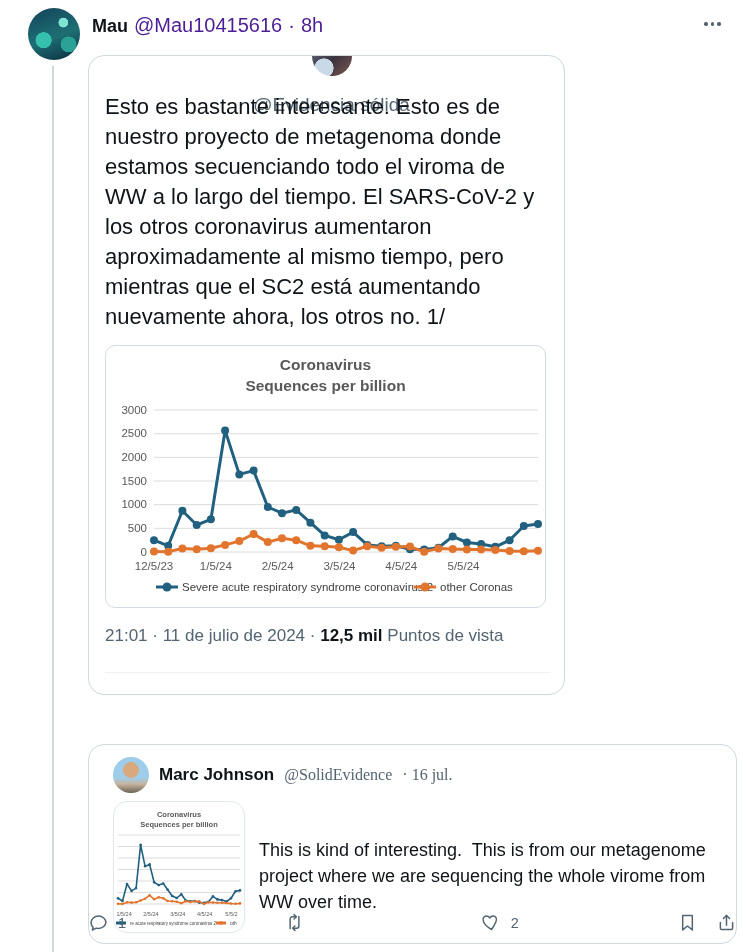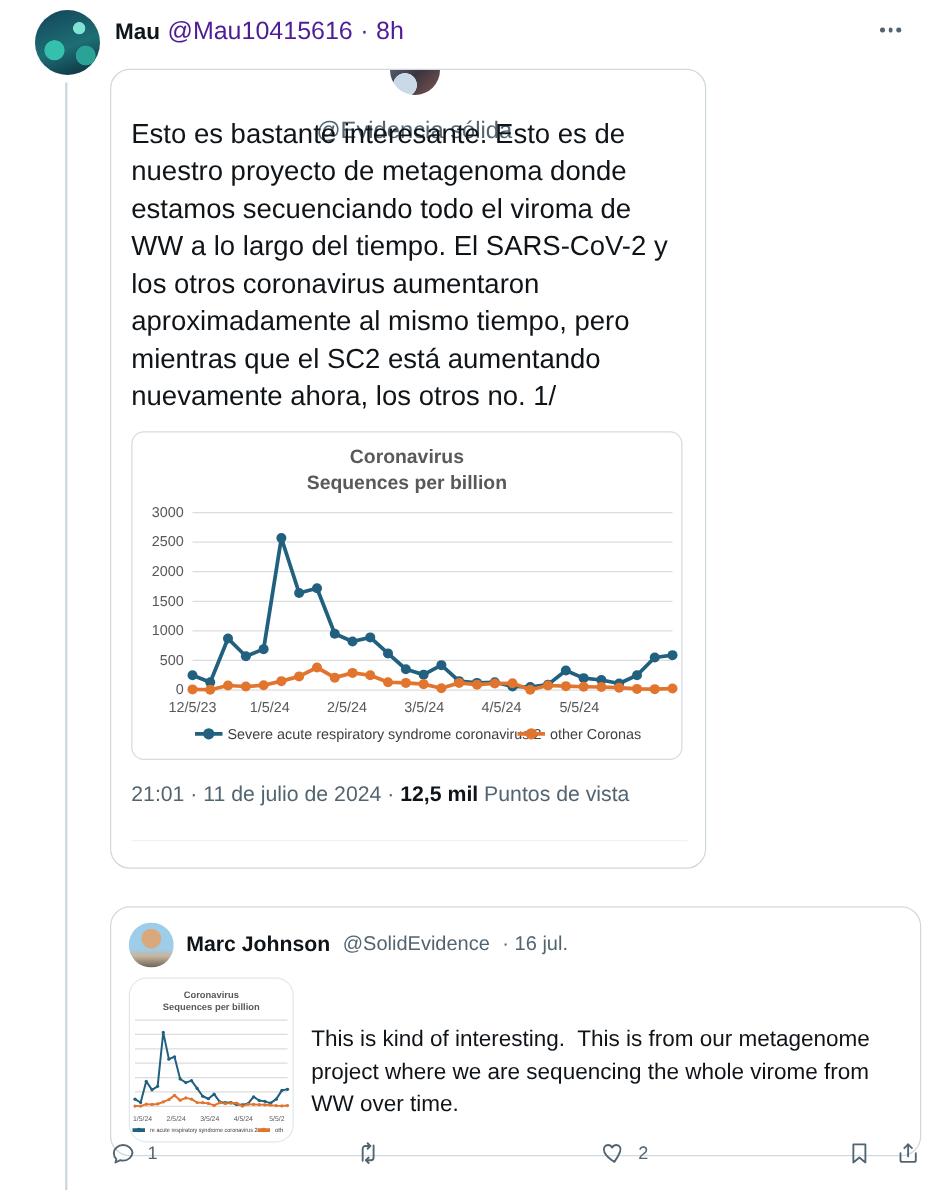--- a/index.html
+++ b/index.html
@@ -40,8 +40,8 @@
   .divider { margin-top:26px; border-top:1px solid #eff3f4; width:445px; }
 
   
-  .card2 { position:absolute; left:88px; top:725px; width:649px; height:200px;
-           border:1px solid #cfd9de; border-radius:16px; background:#fff; padding:12px 14px; }
+  .card2 { position:absolute; left:88px; top:744px; width:649px; height:200px;
+           border:1px solid #cfd9de; border-radius:16px; background:#fff; padding:12px 24px; }
   .card2 .hdr { display:flex; align-items:center; gap:10px; }
   .avatar-reply { width:36px; height:36px; border-radius:50%; flex:none;
     background: radial-gradient(circle at 50% 36%, #d9a87c 0 26%, rgba(0,0,0,0) 28%),

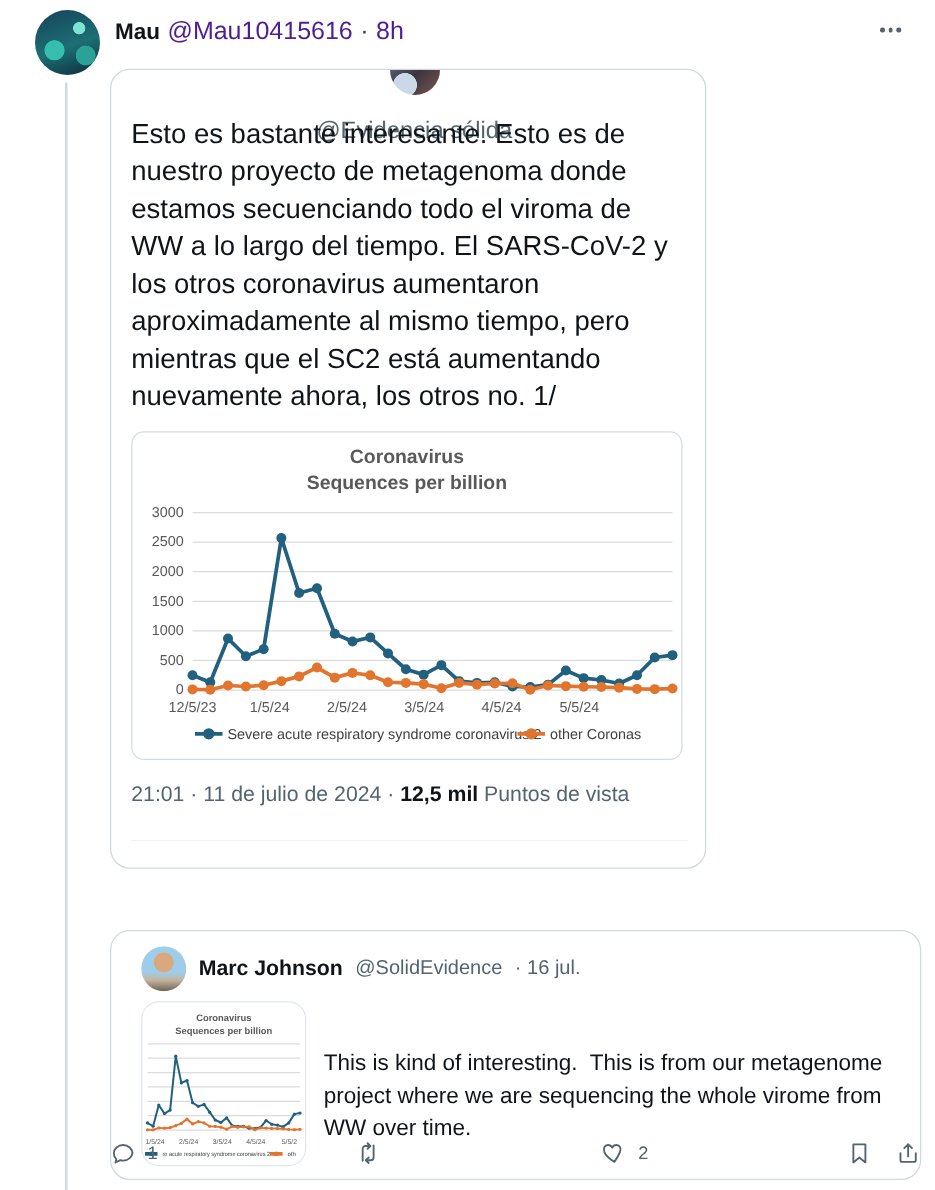--- a/index.html
+++ b/index.html
@@ -47,7 +47,7 @@
     background: radial-gradient(circle at 50% 36%, #d9a87c 0 26%, rgba(0,0,0,0) 28%),
                 linear-gradient(180deg, #9ecdea 0 58%, #c7b49e 75%, #6b6257 100%); }
   .card2 .hdr .name { font-size:17px; font-weight:700; }
-  .card2 .hdr .muted { font-size:16px; color:#536471; }
+  .card2 .hdr .muted { font-size:16px; color:#536471;font-family:Liberation Serif, serif; }
   .card2 .body { display:flex; gap:14px; margin-top:8px; }
   .thumb { width:132px; height:132px; border:1px solid #e1e8ed; border-radius:14px; overflow:hidden;
            background:#fff; flex:none; }

